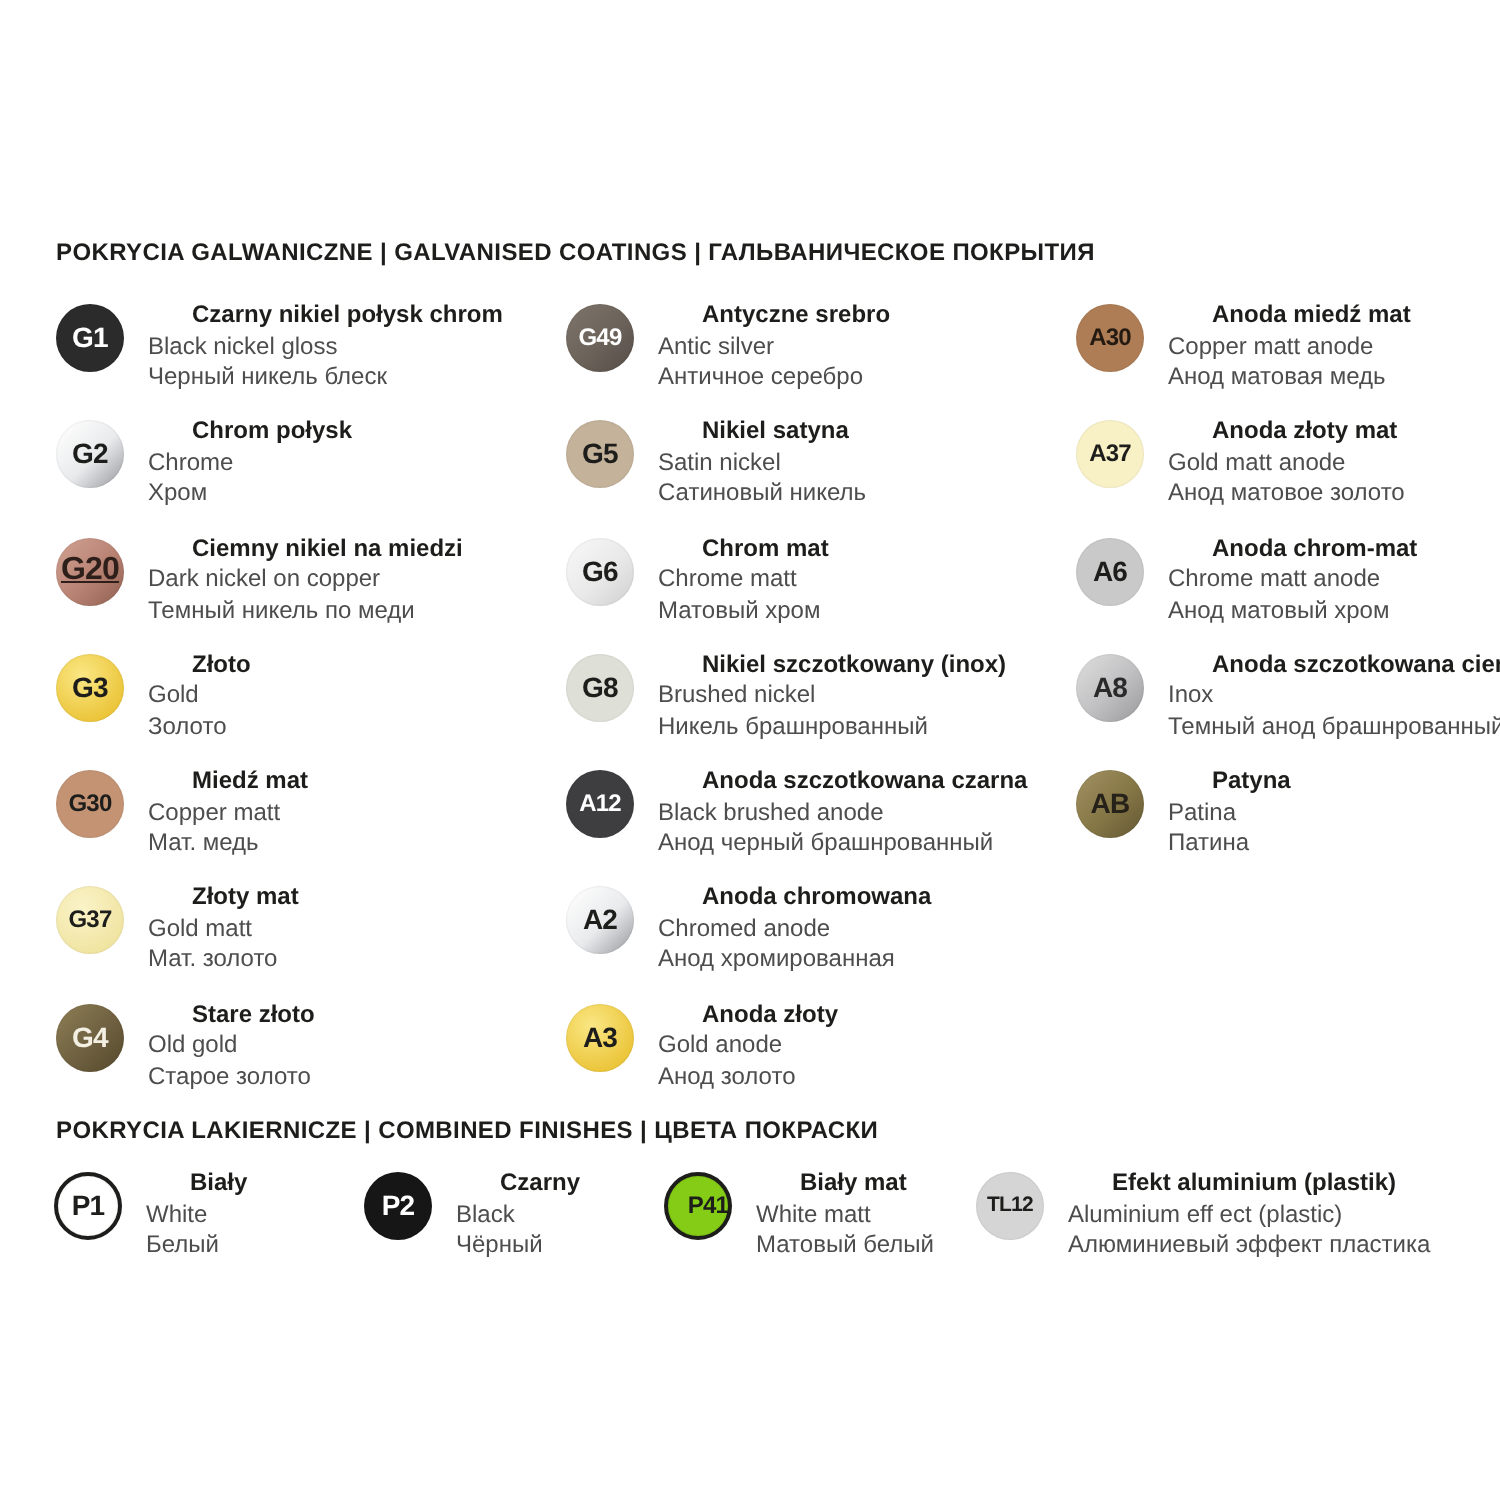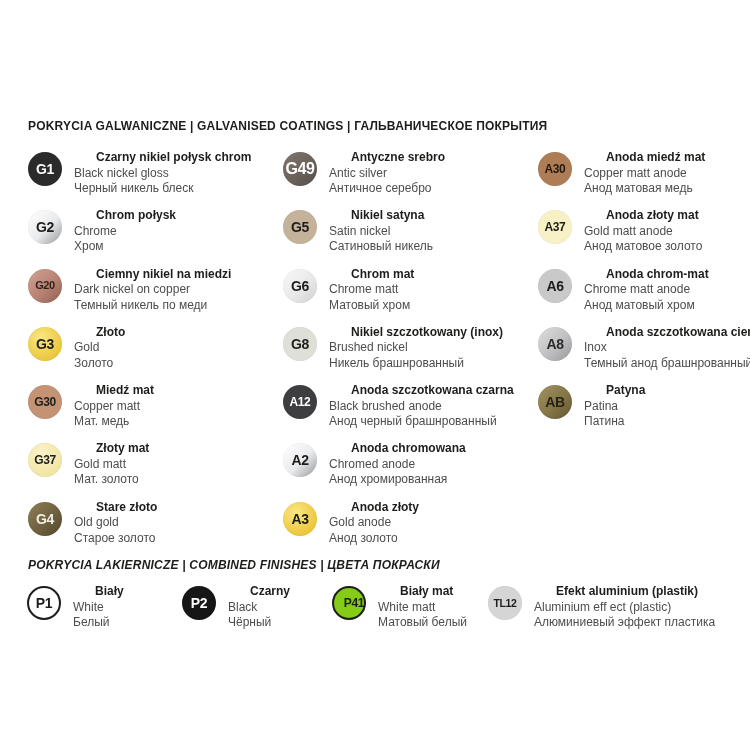--- a/index.html
+++ b/index.html
@@ -119,7 +119,7 @@
   <div class="col" id="col-1">
       <div class="entry">
         <span class="swatch" style="background: linear-gradient(135deg, rgb(125, 115, 105) 5%, rgb(107, 98, 90) 55%, rgb(84, 77, 70) 100%); color: rgb(255, 255, 255);">
-          <span class="code" style="font-size: 16px; text-align: right;">G49</span>
+          <span class="code" style="font-size: 12px; text-align: right;">G49</span>
         </span>
         <span class="labels">
           <span class="title">Antyczne srebro</span>

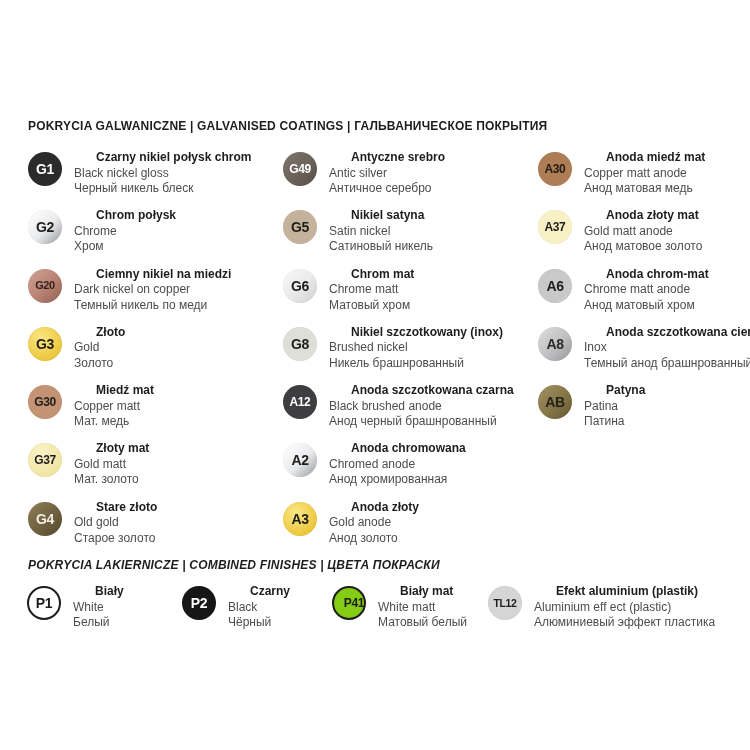--- a/index.html
+++ b/index.html
@@ -67,7 +67,7 @@
       </div>
       <div class="entry">
         <span class="swatch" style="background: linear-gradient(135deg, rgb(207, 160, 145) 5%, rgb(184, 130, 115) 55%, rgb(142, 95, 80) 100%); color: rgb(46, 31, 26);">
-          <span class="code" style="font-size: 11px;">G20</span>
+          <span class="code" style="font-size: 16px; text-decoration: underline;">G20</span>
         </span>
         <span class="labels">
           <span class="title">Ciemny nikiel na miedzi</span>

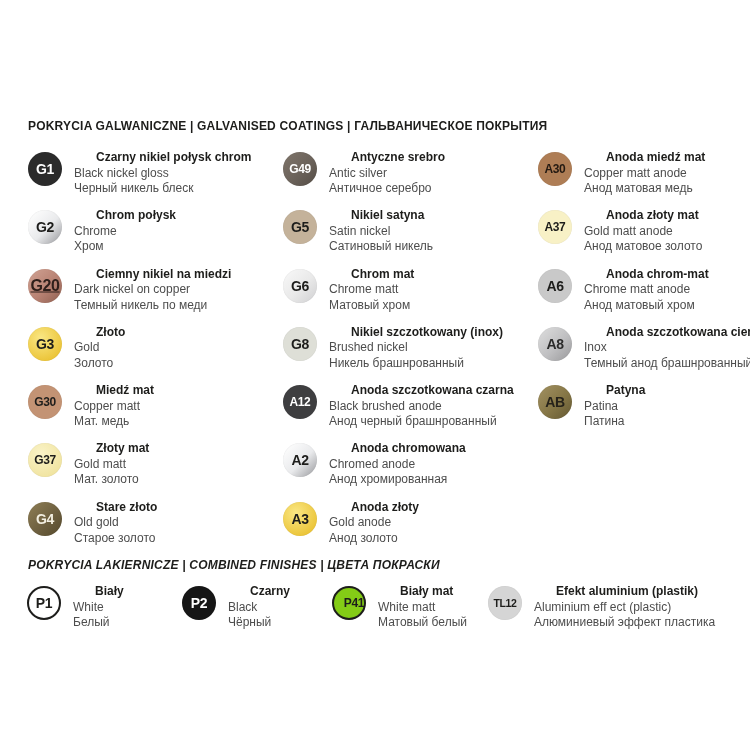--- a/index.html
+++ b/index.html
@@ -15,7 +15,7 @@
     white-space:nowrap;
   }
   #sec1-header{left:28px;top:119px;}
-  #sec2-header{left:28px;top:558px;font-style:italic;}
+  #sec2-header{left:28px;top:558px;}
   .col{position:absolute;top:150px;}
   #col-0{left:28px;width:255px;}
   #col-1{left:283px;width:255px;}

